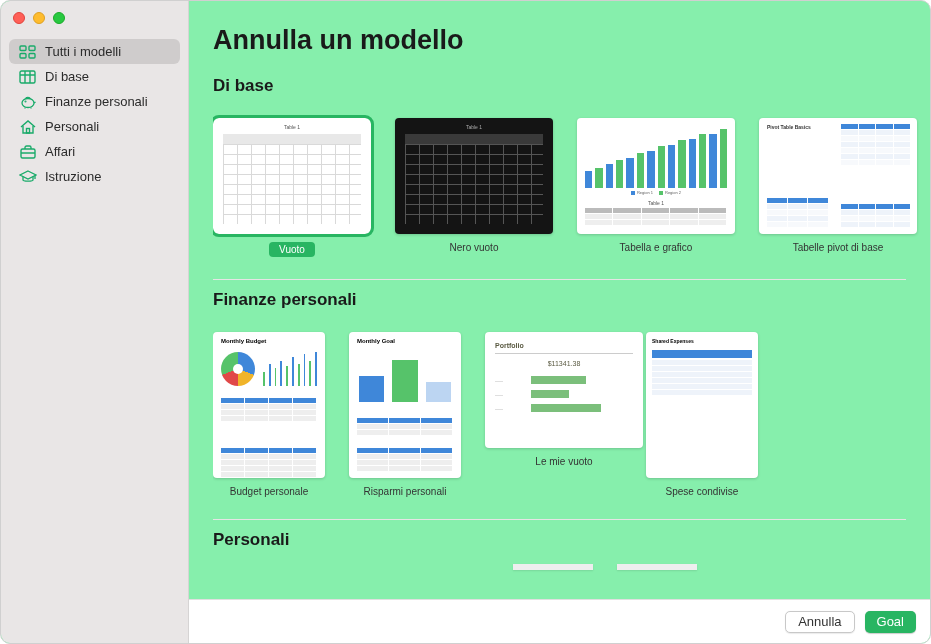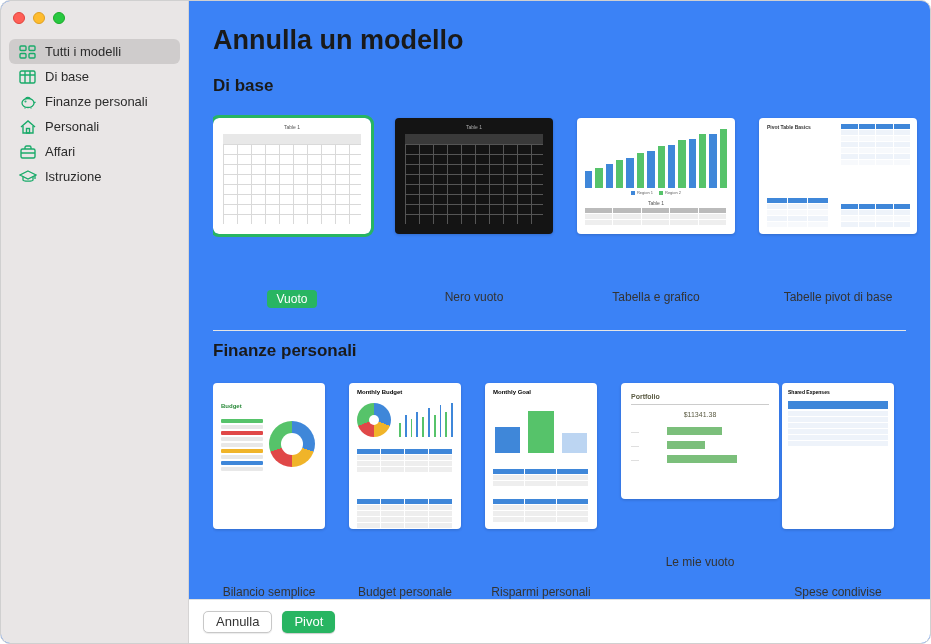--- a/index.html
+++ b/index.html
@@ -4,7 +4,7 @@
 <style>
   * { box-sizing: border-box; margin: 0; padding: 0; }
   html, body { width: 931px; height: 644px; overflow: hidden; font-family: -apple-system, "Helvetica Neue", Arial, sans-serif; background: #fff; }
-  .window { width: 931px; height: 644px; display: flex; flex-direction: column; border: 1px solid #d0d0d0; border-radius: 10px; overflow: hidden; position: relative; background: #3b82f6; }
+  .window { width: 931px; height: 644px; display: flex; flex-direction: column; border: 1px solid #d0d0d0; border-radius: 10px; overflow: hidden; position: relative; background: #86efac; }
   .body-row { flex: 1; display: flex; min-height: 0; }
 
   

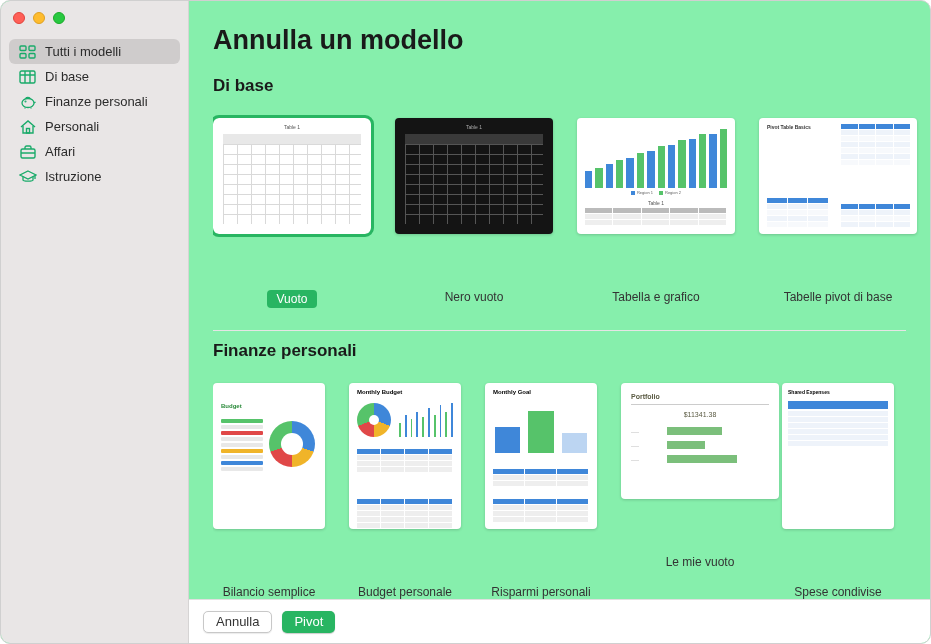--- a/index.html
+++ b/index.html
@@ -34,7 +34,7 @@
   .thumb.wide { height: 116px; }
   .thumb.narrow { height: 146px; width: 112px; }
   .thumb.selected { outline: 3px solid #28b562; outline-offset: 0; border-radius: 6px; }
-  .tmpl-label { font-size: 12px; color: #333; text-align: center; margin-top: 48px; }
+  .tmpl-label { font-size: 10px; color: #333; text-align: center; }
   .tmpl-label.badge { background: #28b562; color: #fff; padding: 2px 10px; border-radius: 4px; font-weight: 500; }
 
   

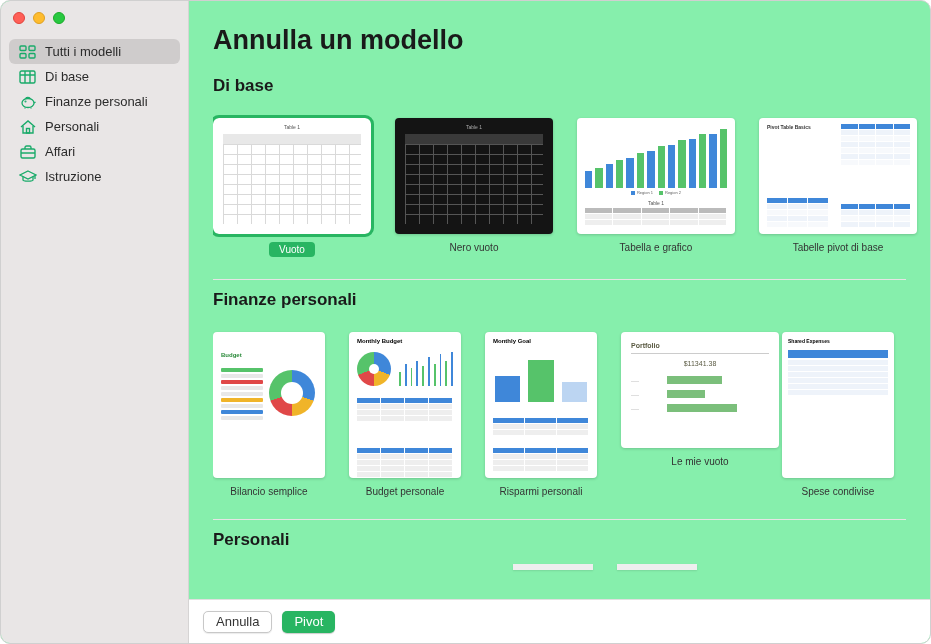--- a/index.html
+++ b/index.html
@@ -367,26 +367,6 @@
         <h2 class="section-title">Finanze personali</h2>
         <div class="template-row">
 
-          <div class="template narrow">
-            <div class="thumb narrow">
-              <div style="position:absolute; top:20px; left:8px; font-size:6px; font-weight:700; color:#2a8a3a;">Budget</div>
-              <div class="budget-lines" style="position:absolute; top:34px; left:8px; width:42px;">
-                <div class="ln" style="background:#56c36a;"></div>
-                <div class="ln" style="background:#e8e8e8;"></div>
-                <div class="ln" style="background:#e04848;"></div>
-                <div class="ln" style="background:#e8e8e8;"></div>
-                <div class="ln" style="background:#e8e8e8;"></div>
-                <div class="ln" style="background:#f0b429;"></div>
-                <div class="ln" style="background:#e8e8e8;"></div>
-                <div class="ln" style="background:#3f87d9;"></div>
-                <div class="ln" style="background:#e8e8e8;"></div>
-              </div>
-              <div style="position:absolute; top:38px; right:10px;">
-                  <div class="donut"></div>
-                </div>
-            </div>
-            <span class="tmpl-label">Bilancio semplice</span>
-          </div>
 
           <div class="template narrow">
             <div class="thumb narrow">

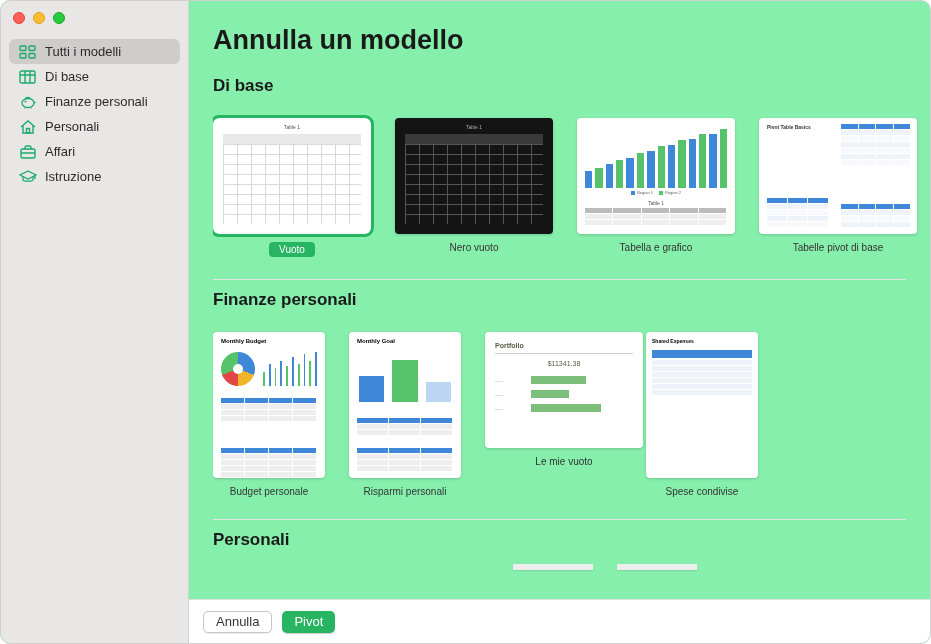--- a/index.html
+++ b/index.html
@@ -38,7 +38,7 @@
   .tmpl-label.badge { background: #28b562; color: #fff; padding: 2px 10px; border-radius: 4px; font-weight: 500; }
 
   
-  .footer { height: 44px; border-top: 1px solid #e0e0e0; display: flex; align-items: center; justify-content: flex-start; gap: 10px; padding: 0 14px; background: #fff; }
+  .footer { height: 44px; border-top: 1px solid #e0e0e0; display: flex; align-items: center; justify-content: flex-end; gap: 10px; padding: 0 14px; background: #fff; }
   .btn { height: 22px; padding: 0 12px; border-radius: 5px; font-size: 13px; display: flex; align-items: center; cursor: default; }
   .btn.secondary { background: #fff; border: 1px solid #c8c8c8; color: #333; box-shadow: 0 0.5px 1px rgba(0,0,0,0.08); }
   .btn.primary { background: #28b562; color: #fff; border: none; font-weight: 500; box-shadow: 0 0.5px 1px rgba(0,0,0,0.2); }

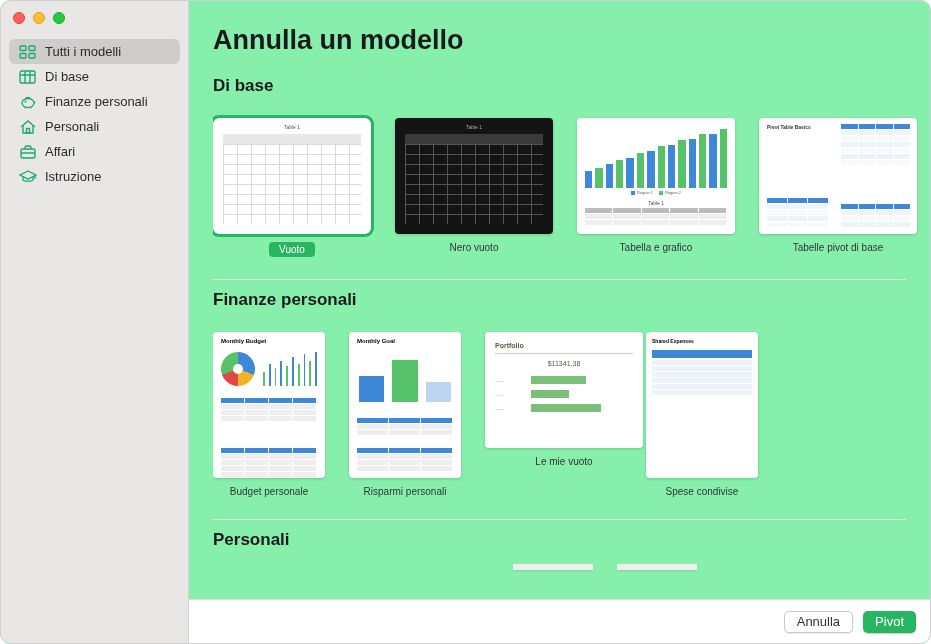--- a/index.html
+++ b/index.html
@@ -554,7 +554,7 @@
 
       <div class="footer">
         <div class="btn secondary">Annulla</div>
-        <div class="btn primary">Pivot</div>
+        <div class="btn primary">Goal</div>
       </div>
     </main>
 

